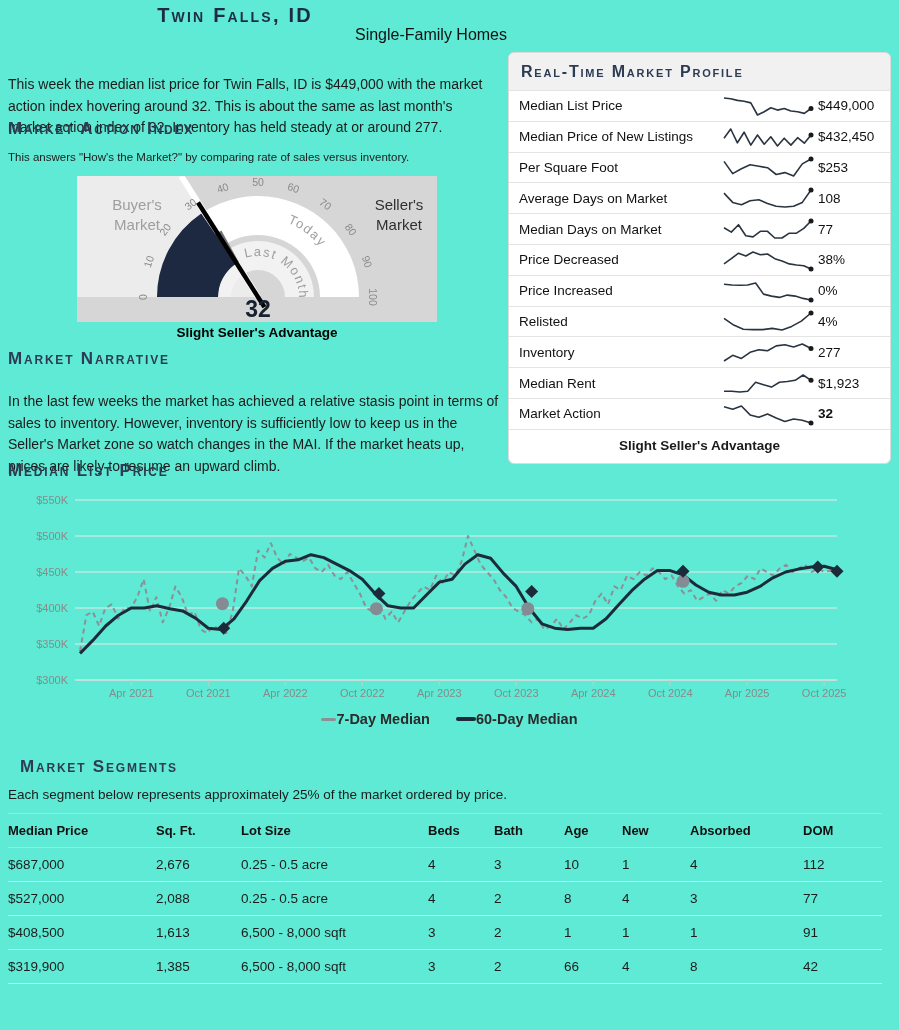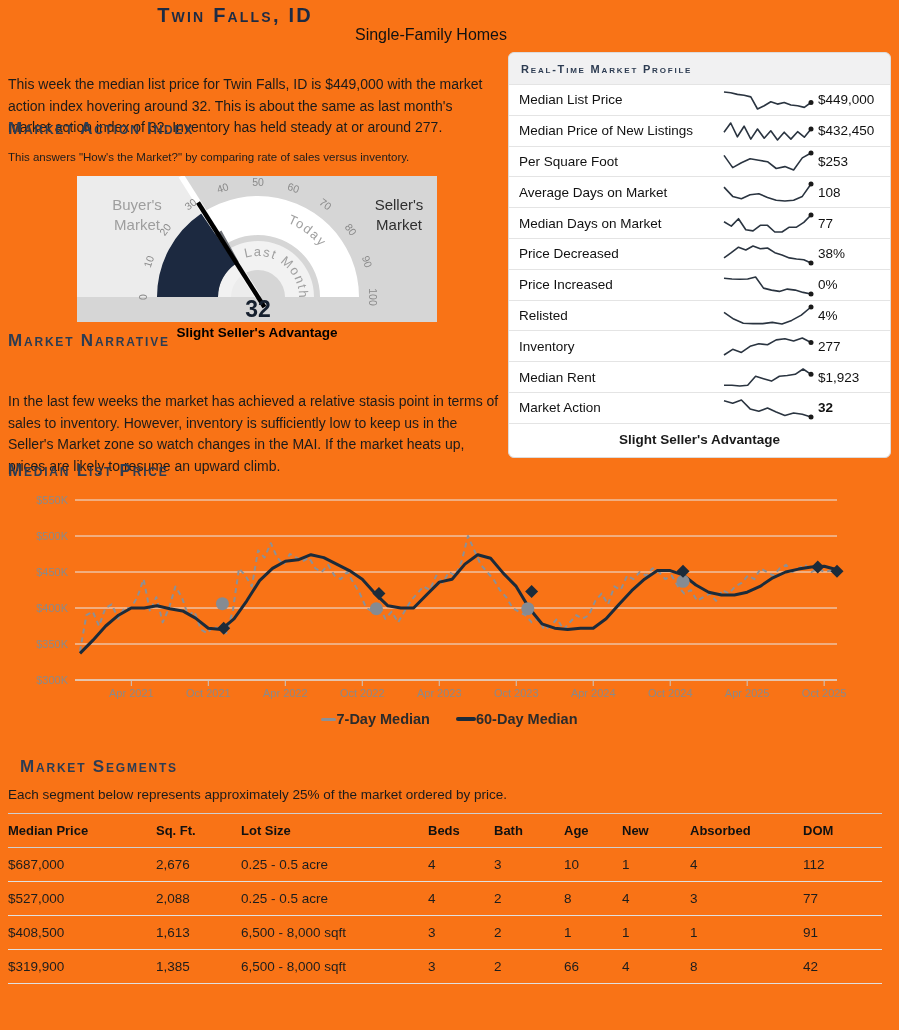--- a/index.html
+++ b/index.html
@@ -3,7 +3,7 @@
 <meta charset="utf-8">
 <style>
   html,body{margin:0;padding:0;background:#fff;}
-  .page{position:relative;width:899px;height:1030px;background:#f97316;
+  .page{position:relative;width:899px;height:1030px;background:#5eead4;
         font-family:"Liberation Sans",sans-serif;color:#1b1b1b;overflow:hidden;}
   .sc-head{font-variant:small-caps;font-weight:700;letter-spacing:1.8px;color:#2d3c52;}
   .page-title{position:absolute;top:4px;left:0;width:470px;text-align:center;

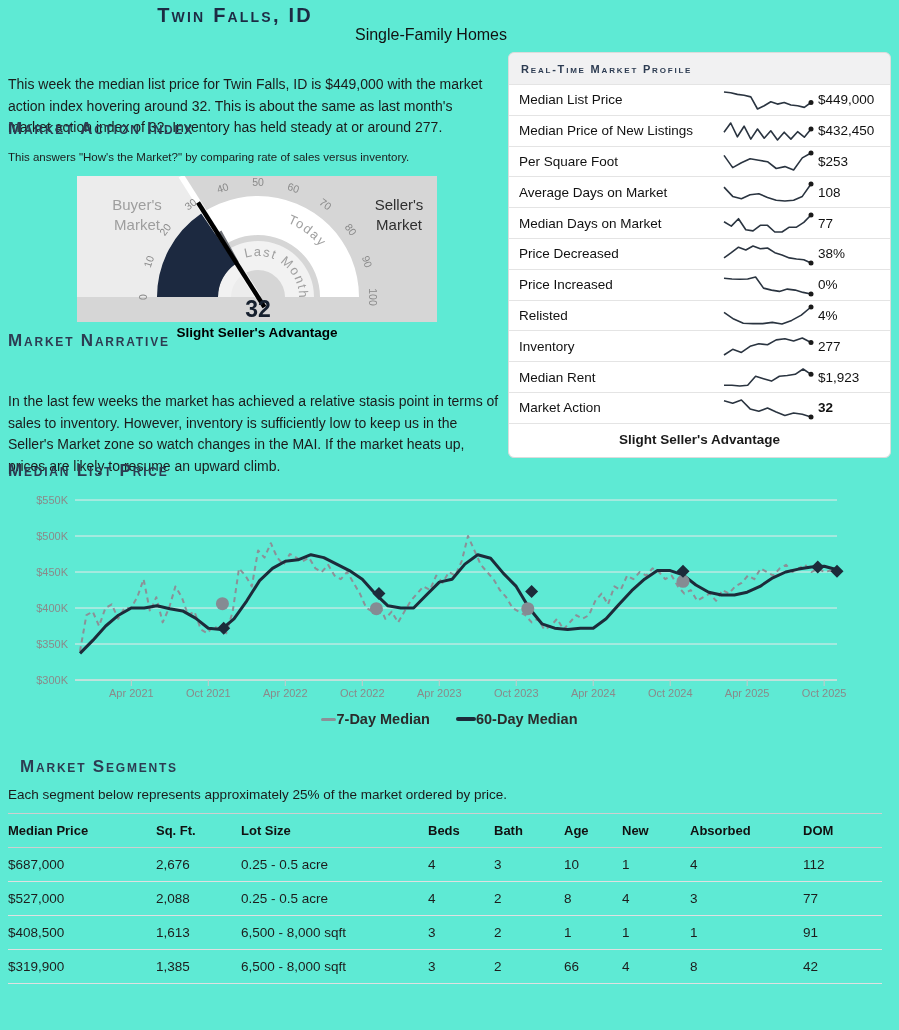--- a/index.html
+++ b/index.html
@@ -21,7 +21,7 @@
   .narr-text{position:absolute;left:8px;top:377px;width:492px;font-size:14px;line-height:21.5px;}
   .card{position:absolute;left:508px;top:52px;width:381px;background:#f1f1f2;
         border:1px solid #dcdcdc;border-radius:6px;}
-  .card-heading{padding:10px 4px 9px 12px;font-size:11px;}
+  .card-heading{padding:10px 4px 9px 12px;font-size:16px;}
   .p-row{display:flex;align-items:center;height:29.8px;background:#fff;border-top:1px solid #e4e4e4;}
   .p-label{flex:1;padding-left:10px;font-size:13.5px;color:#111;}
   .p-spark{width:99px;height:26px;flex:none;}

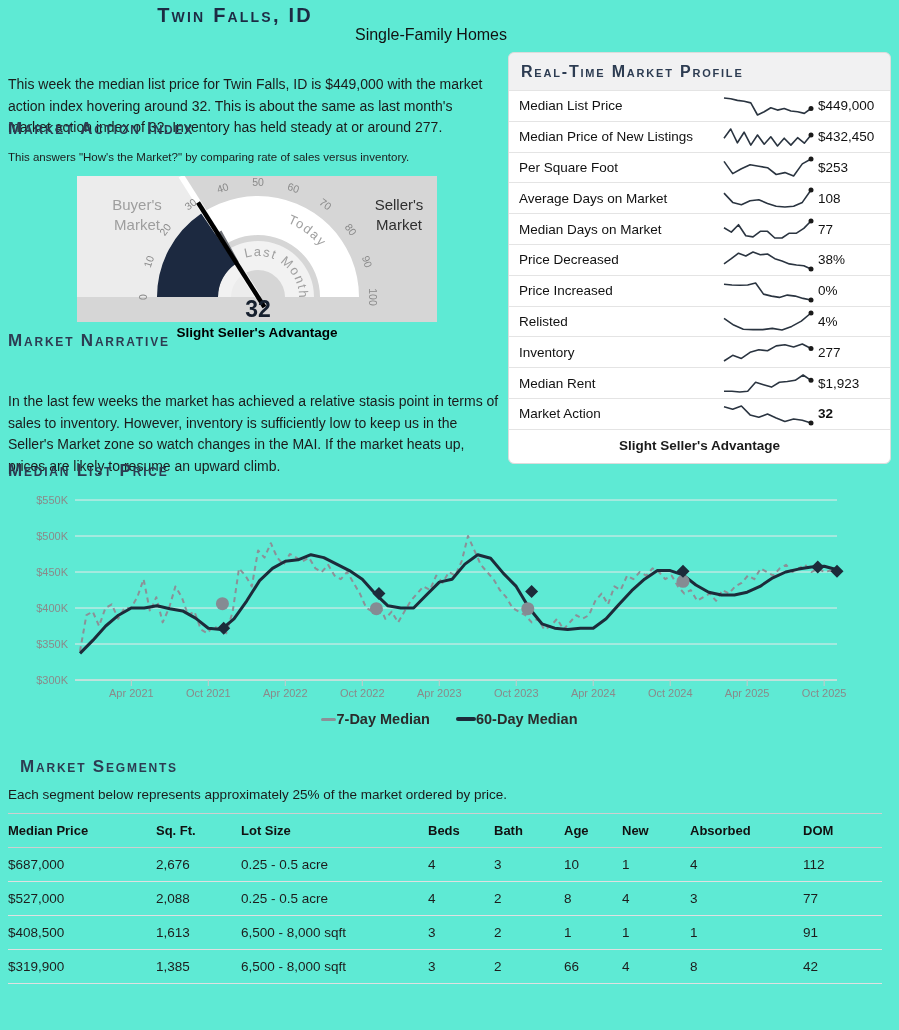--- a/index.html
+++ b/index.html
@@ -17,7 +17,7 @@
   .gauge-wrap{position:absolute;left:77px;top:176px;width:360px;height:146px;}
   .gauge-caption{position:absolute;left:77px;top:325px;width:360px;text-align:center;
         font-weight:700;font-size:13.5px;color:#000;}
-  .narr-heading{left:8px;top:331px;}
+  .narr-heading{left:8px;top:349px;}
   .narr-text{position:absolute;left:8px;top:377px;width:492px;font-size:14px;line-height:21.5px;}
   .card{position:absolute;left:508px;top:52px;width:381px;background:#f1f1f2;
         border:1px solid #dcdcdc;border-radius:6px;}

